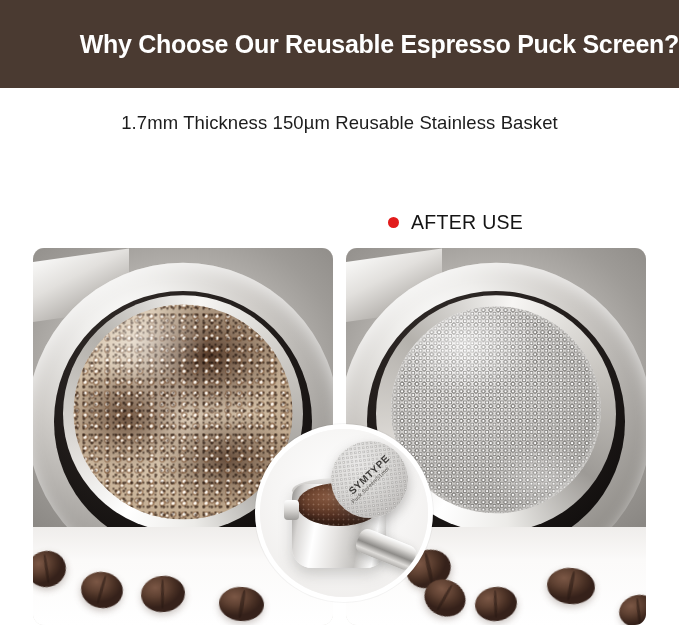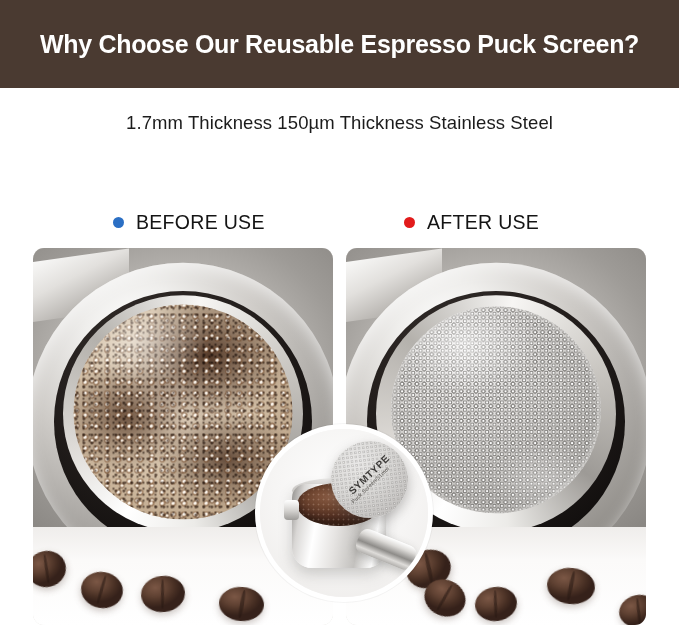--- a/index.html
+++ b/index.html
@@ -22,7 +22,7 @@
     background: #4a3a31;
     display: flex;
     align-items: center;
-    justify-content: center;
+    justify-content: flex-end;
     box-sizing: border-box;
   }
   .header-title {

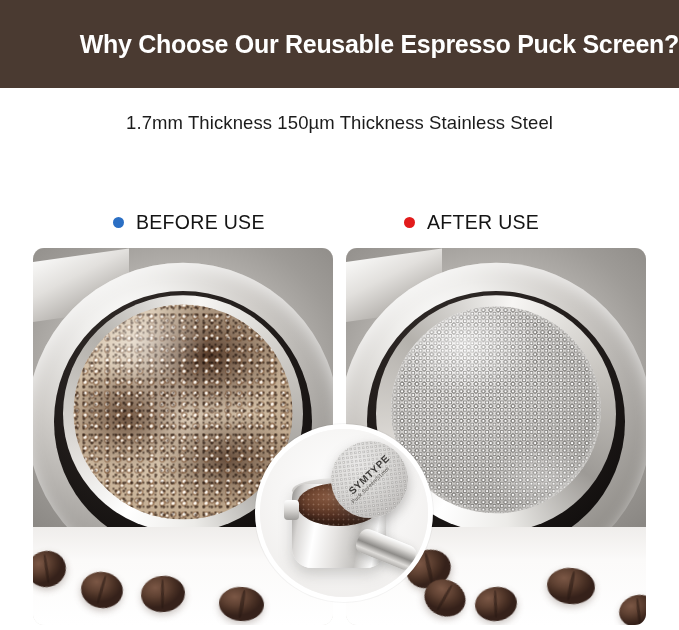--- a/index.html
+++ b/index.html
@@ -439,7 +439,7 @@
 </div>
 
 <div class="subtitle-block">
-  <div class="subtitle-line">1.7mm Thickness 150µm Thickness Stainless Steel</div>
+  <div class="subtitle-line">1.7mm Thickness 150µm Reusable Stainless Basket</div>
 </div>
 
 <div class="legend-row">

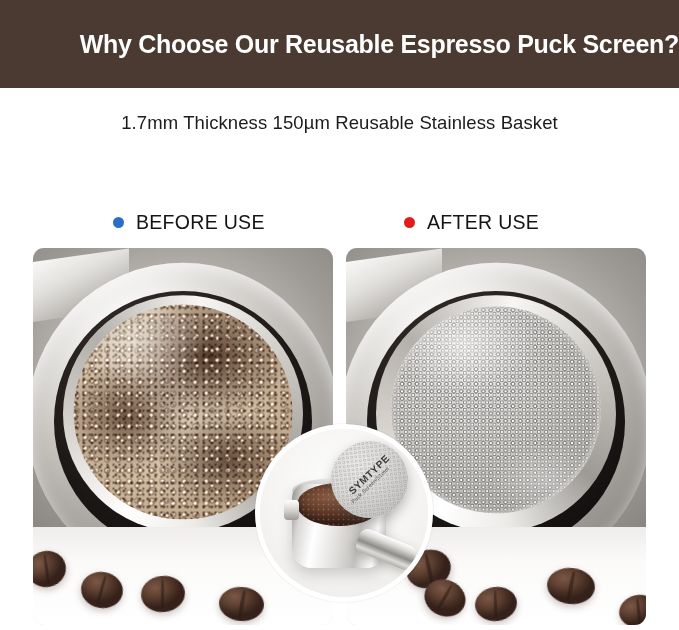--- a/index.html
+++ b/index.html
@@ -444,10 +444,6 @@
 
 <div class="legend-row">
 
-  <div class="legend-item before">
-    <span class="legend-dot blue"></span>
-    <span class="legend-label">BEFORE USE</span>
-  </div>
 
   <div class="legend-item after">
     <span class="legend-dot red"></span>

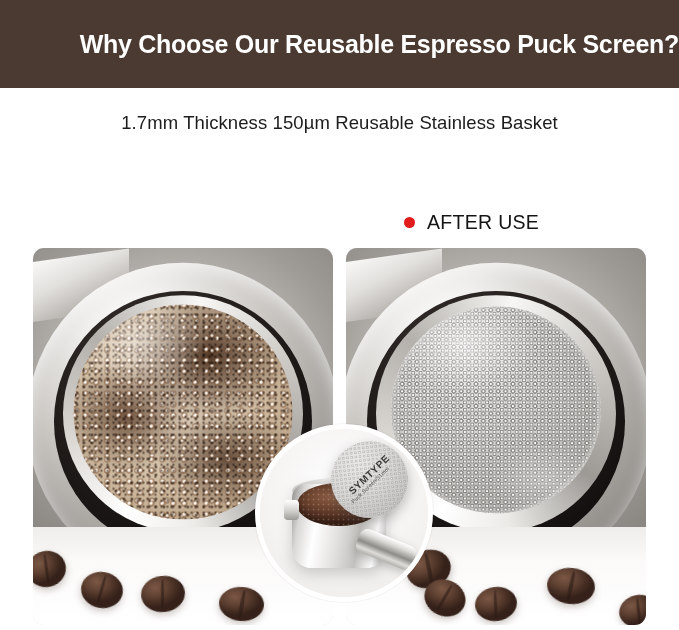--- a/index.html
+++ b/index.html
@@ -65,7 +65,7 @@
     gap: 12px;
   }
   .legend-item.before { left: 113px; }
-  .legend-item.after  { left: 404px; }
+  .legend-item.after  { left: 388px; }
   .legend-dot {
     width: 11px;
     height: 11px;

